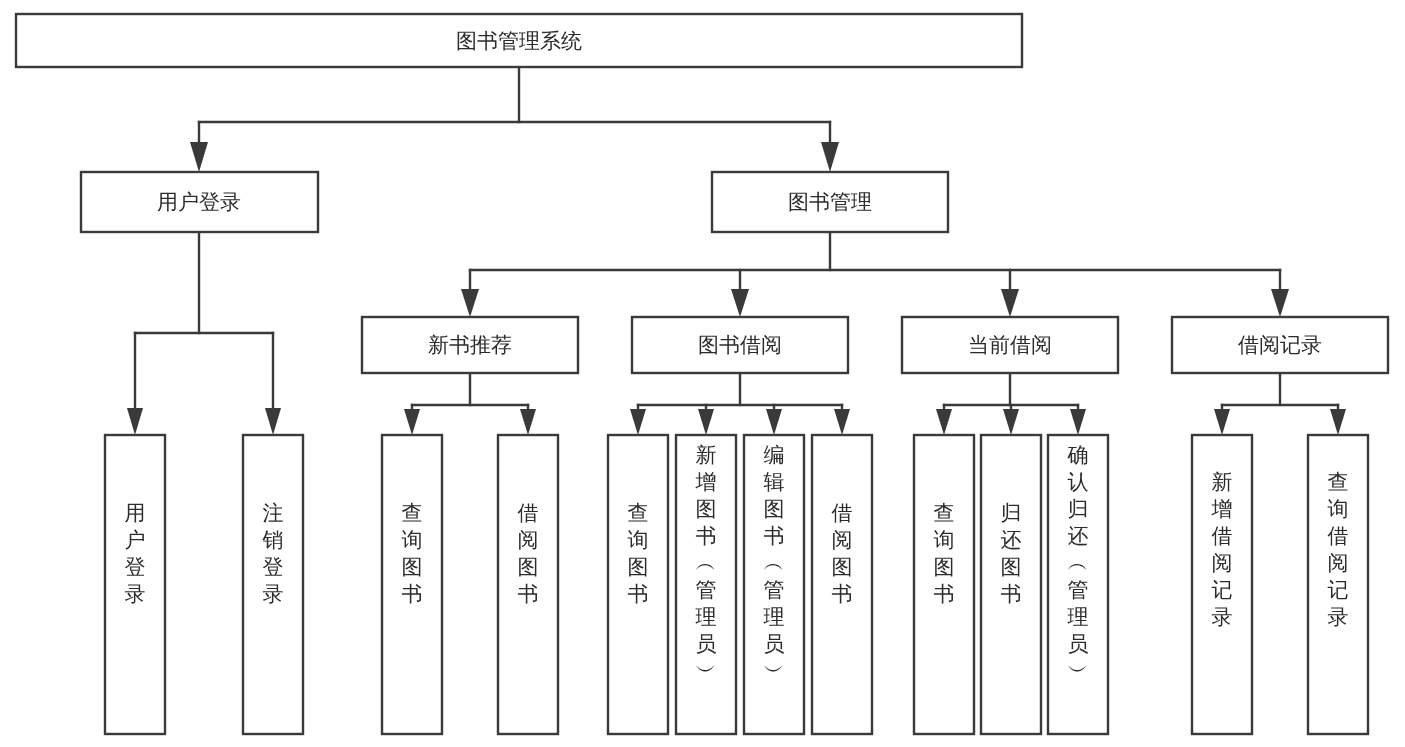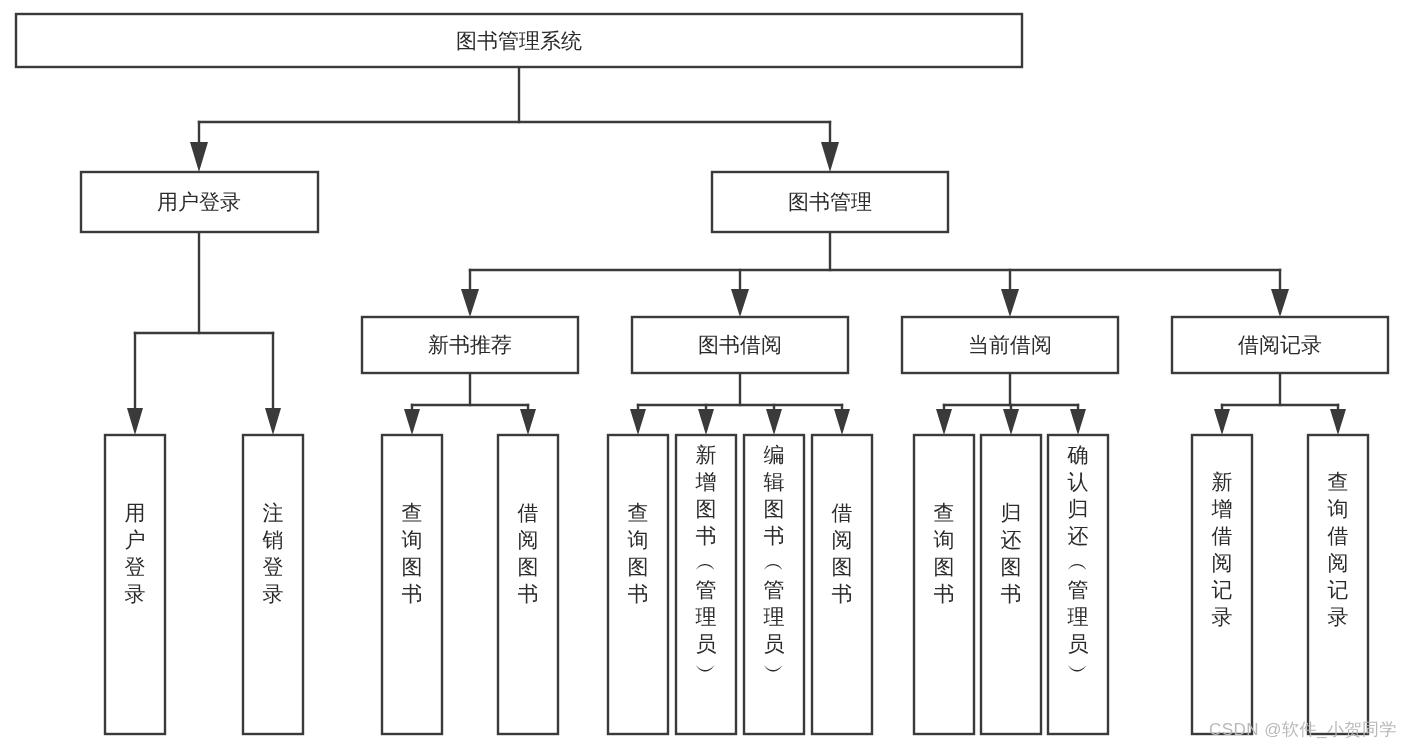--- a/index.html
+++ b/index.html
@@ -239,7 +239,6 @@
 
   </svg>
 
-  <div class="watermark">CSDN @软件_小贺同学</div>
 
 </div>
 

